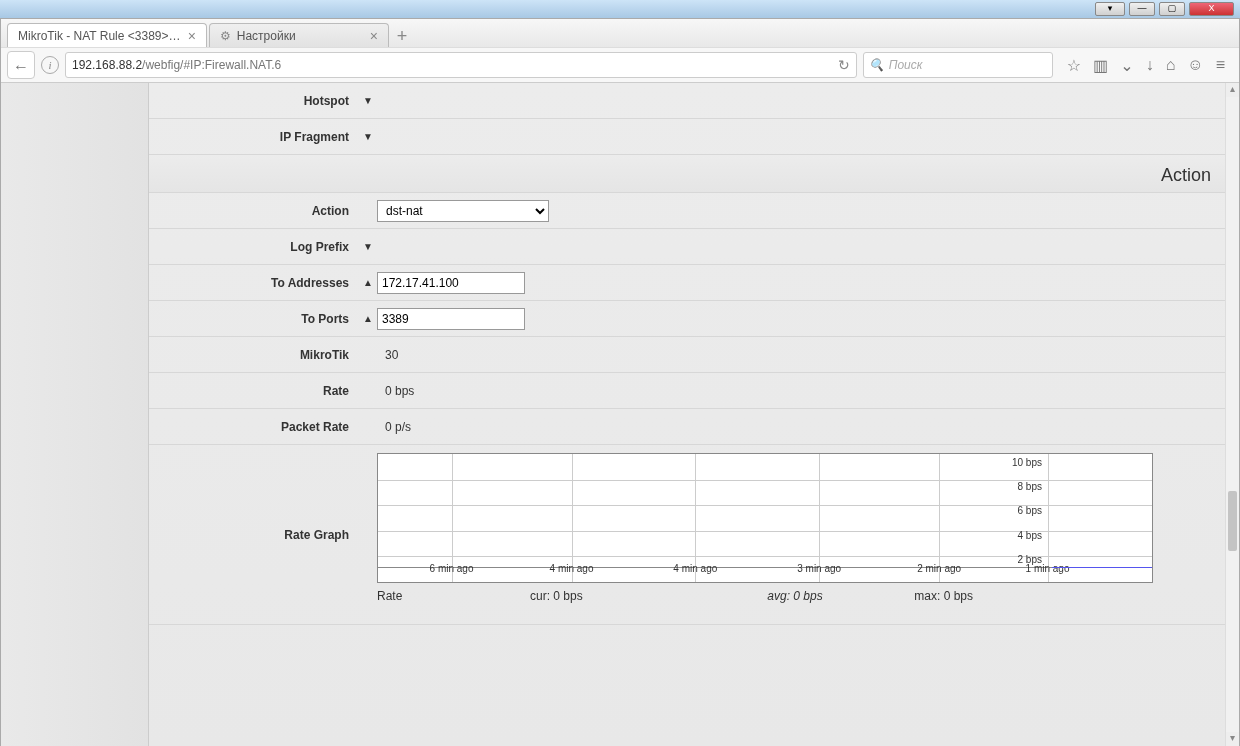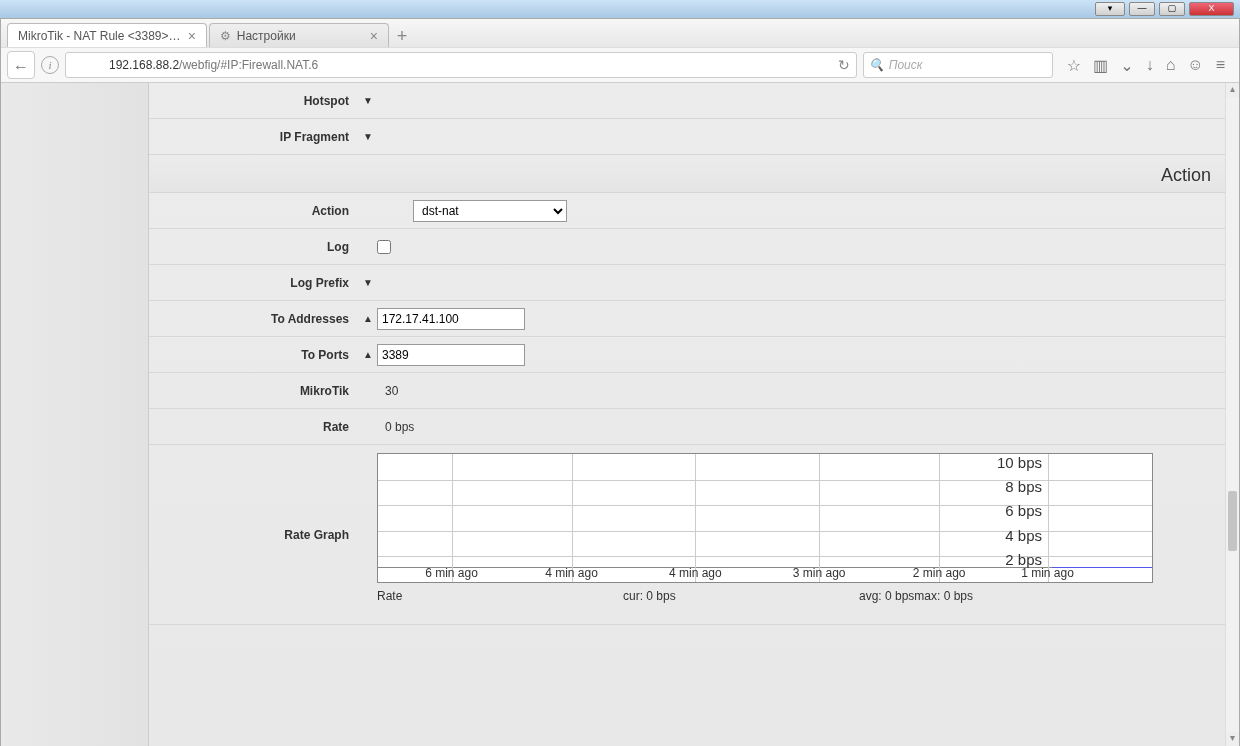--- a/index.html
+++ b/index.html
@@ -96,7 +96,7 @@
     flex:1;height:26px;border:1px solid #ccc;border-radius:3px;background:#fff;
     display:flex;align-items:center;padding:0 6px;
   }
-  .urltext { flex:1;color:#777;margin-left:37px; }
+  .urltext { flex:1;color:#777; }
   .reload { color:#888; cursor:pointer; font-size:14px; }
   .searchbar {
     width:190px;height:26px;border:1px solid #ccc;border-radius:3px;background:#fff;

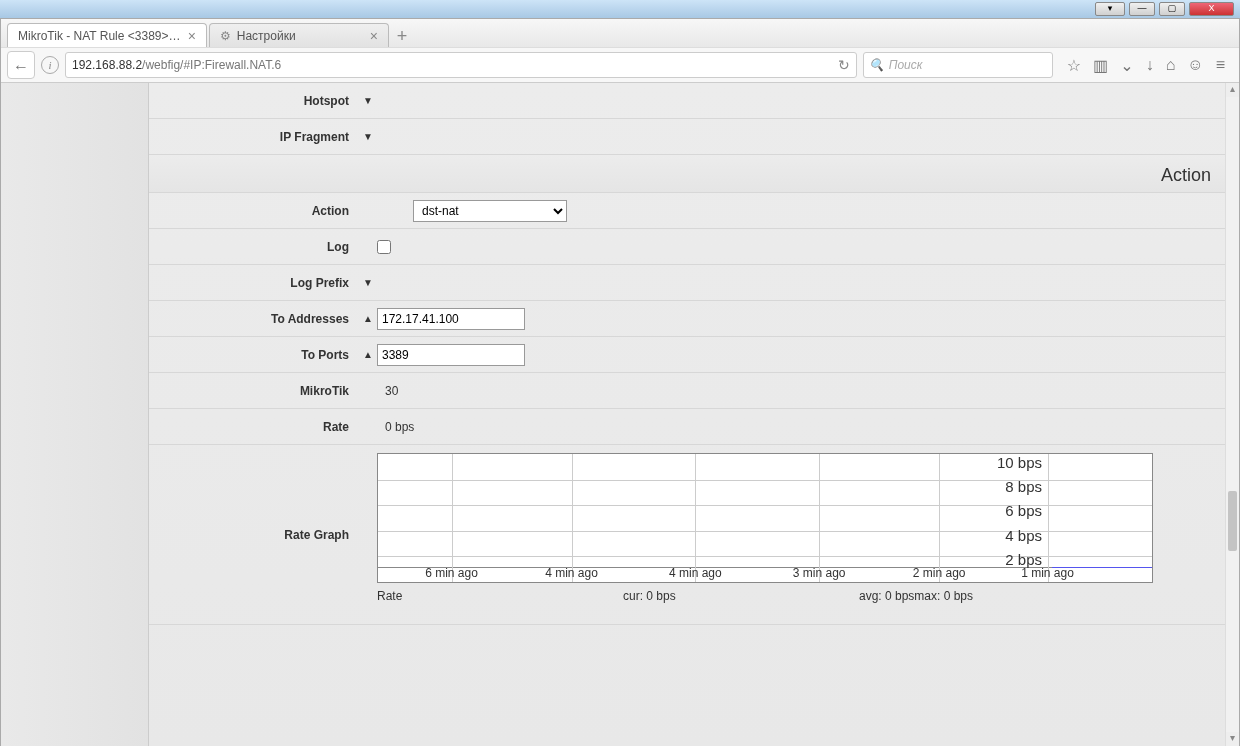--- a/index.html
+++ b/index.html
@@ -154,7 +154,7 @@
   select.control, input.textctrl {
     height:22px;border:1px solid #999;background:#fff;padding:1px 4px;font-size:12px;
   }
-  select.control { width:154px;margin-left:36px; }
+  select.control { width:172px; }
   input.textctrl { width:148px; }
   input[type=checkbox].cb { width:14px;height:14px; }
 

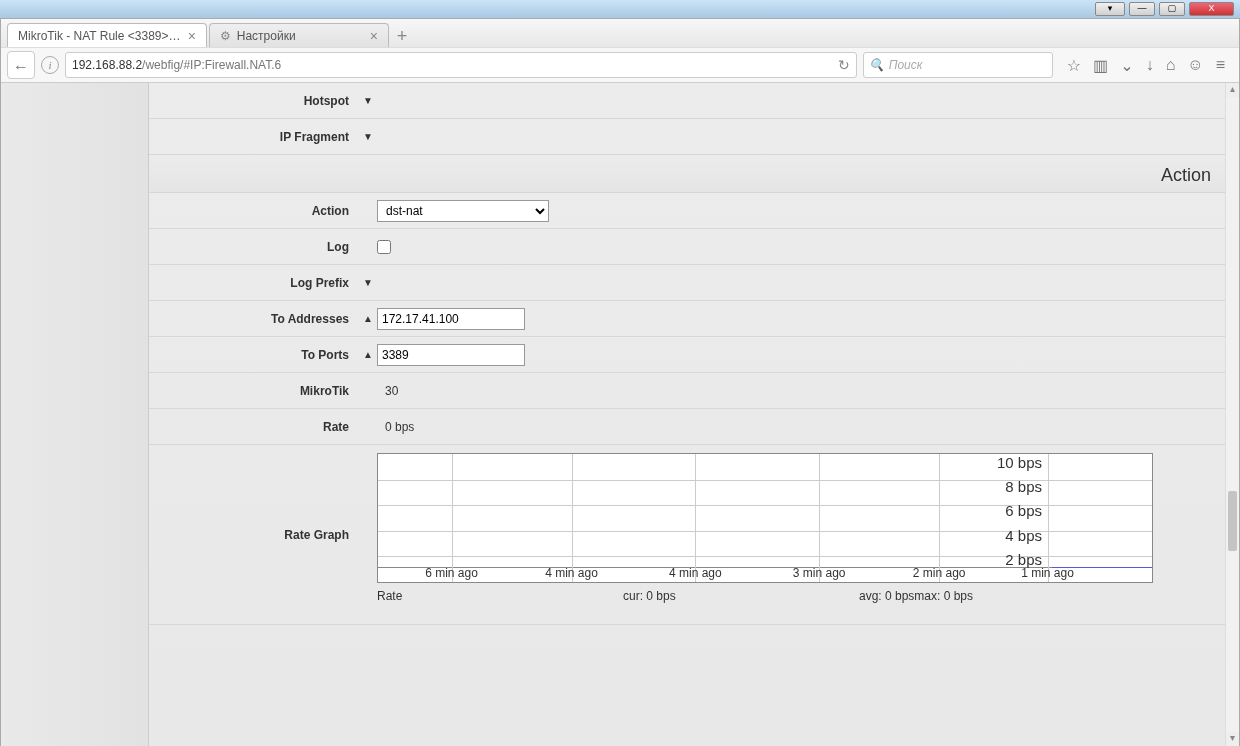--- a/index.html
+++ b/index.html
@@ -247,11 +247,6 @@
         <select class="control">
           <option>dst-nat</option>
         </select>
-      </div>
-      <div class="row">
-        <div class="label">Log</div>
-        <div class="toggle"></div>
-        <input type="checkbox" class="cb" style="">
       </div>
       <div class="row">
         <div class="label">Log Prefix</div>

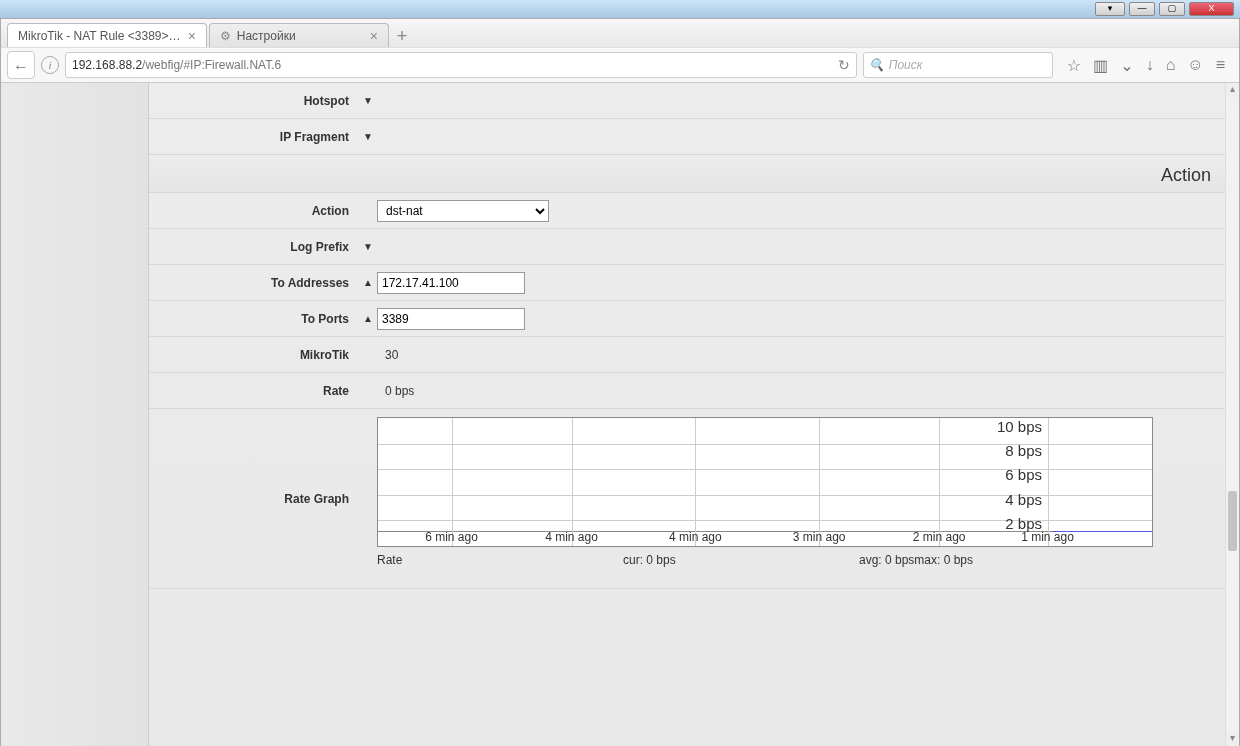--- a/index.html
+++ b/index.html
@@ -273,6 +273,11 @@
         <div class="label">Rate</div>
         <div class="toggle"></div>
         <div class="val">0 bps</div>
+      </div>
+      <div class="row">
+        <div class="label">Packet Rate</div>
+        <div class="toggle"></div>
+        <div class="val">0 p/s</div>
       </div>
 
       <div class="row" style="align-items:stretch;min-height:180px">

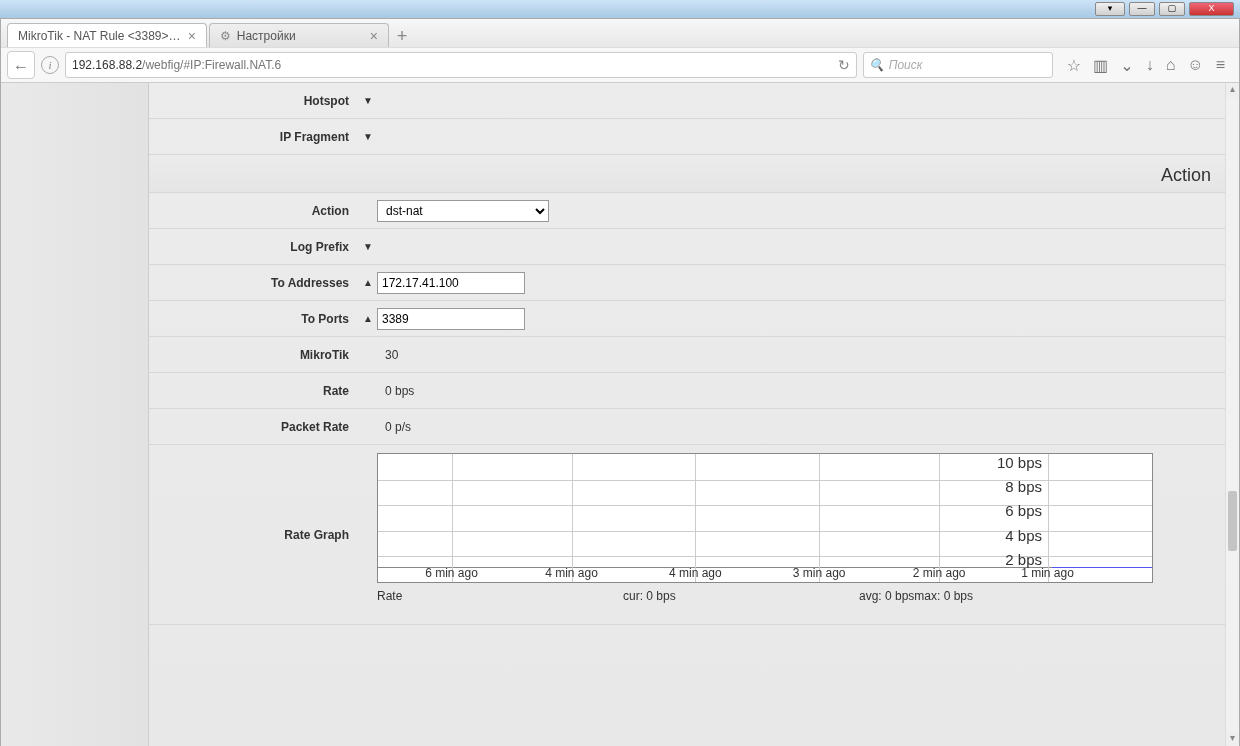--- a/index.html
+++ b/index.html
@@ -165,7 +165,7 @@
   }
   .graph .gridline-h { position:absolute;left:0;right:0;border-top:1px solid #ccc; }
   .graph .gridline-v { position:absolute;top:0;bottom:0;border-left:1px solid #ccc; }
-  .graph .ylbl { position:absolute;right:110px;font-size:15px;color:#333;transform:translateY(-50%); }
+  .graph .ylbl { position:absolute;right:110px;font-size:10px;color:#333;transform:translateY(-50%); }
   .graph .xlbl { position:absolute;bottom:2px;font-size:12px;color:#333;transform:translateX(-50%); }
   .graph .plotline { position:absolute;bottom:14px;right:0;width:100px;height:1px;background:#55e; }
   .legendrow { display:flex;width:776px;padding:6px 0 0;color:#333;font-size:12px; }

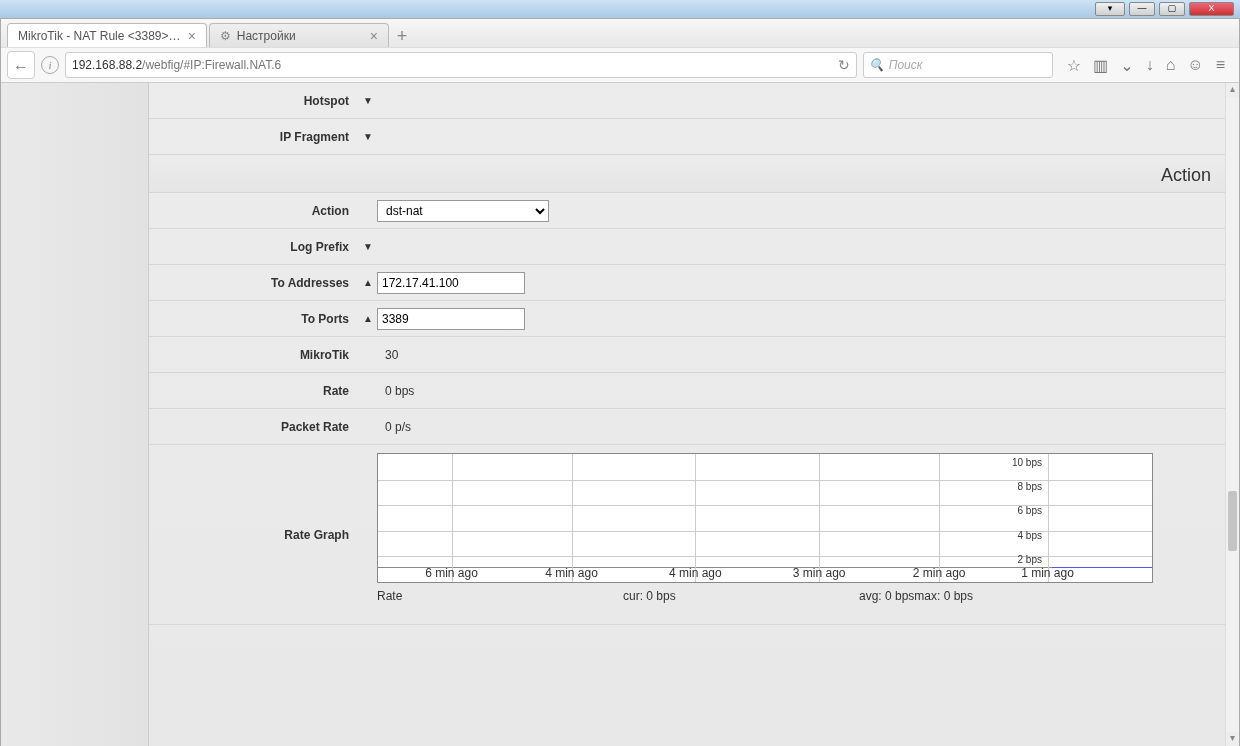--- a/index.html
+++ b/index.html
@@ -166,7 +166,7 @@
   .graph .gridline-h { position:absolute;left:0;right:0;border-top:1px solid #ccc; }
   .graph .gridline-v { position:absolute;top:0;bottom:0;border-left:1px solid #ccc; }
   .graph .ylbl { position:absolute;right:110px;font-size:10px;color:#333;transform:translateY(-50%); }
-  .graph .xlbl { position:absolute;bottom:2px;font-size:12px;color:#333;transform:translateX(-50%); }
+  .graph .xlbl { position:absolute;bottom:8px;font-size:10px;color:#333;transform:translateX(-50%); }
   .graph .plotline { position:absolute;bottom:14px;right:0;width:100px;height:1px;background:#55e; }
   .legendrow { display:flex;width:776px;padding:6px 0 0;color:#333;font-size:12px; }
   .legendrow .lg-lbl{width:60px;}

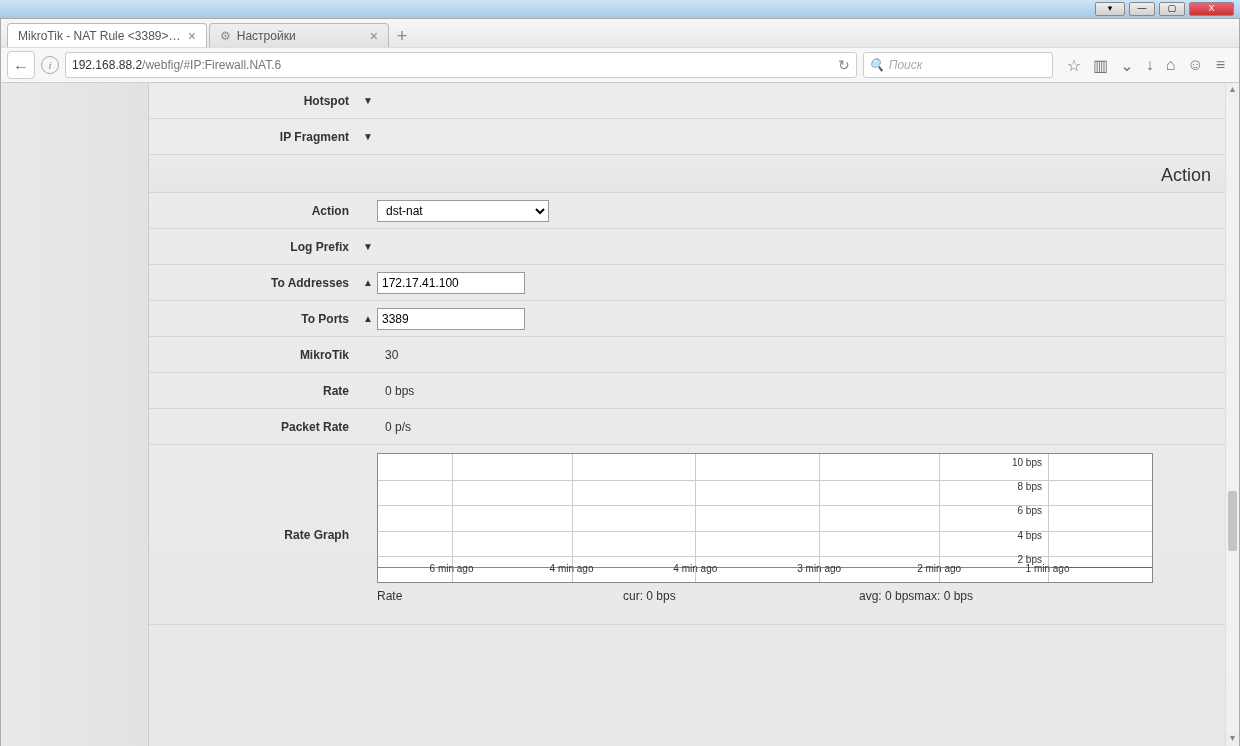--- a/index.html
+++ b/index.html
@@ -170,7 +170,7 @@
   .graph .plotline { position:absolute;bottom:14px;right:0;width:100px;height:1px;background:#55e; }
   .legendrow { display:flex;width:776px;padding:6px 0 0;color:#333;font-size:12px; }
   .legendrow .lg-lbl{width:60px;}
-  .legendrow .lg-cur{flex:1;text-align:right;}
+  .legendrow .lg-cur{flex:1;text-align:center;}
   .legendrow .lg-avg{flex:1;text-align:right;}
   .legendrow .lg-max{flex:1;text-align:left;}
 </style>

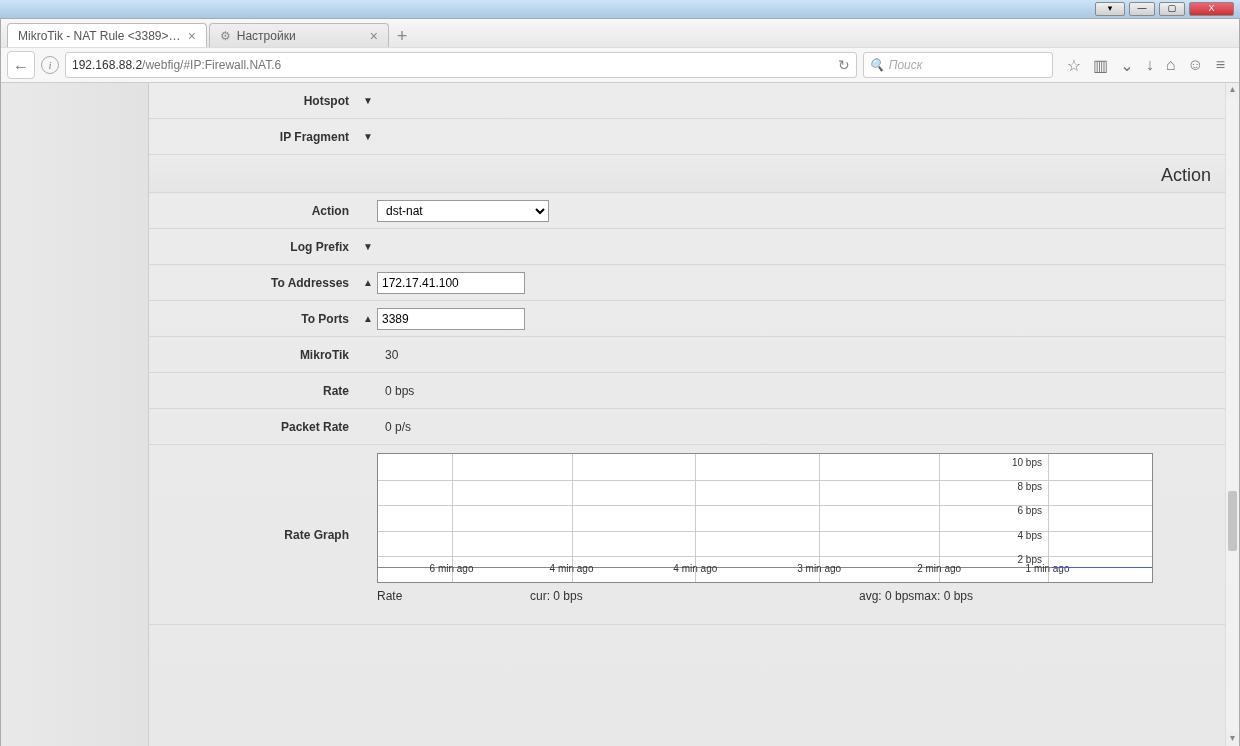--- a/index.html
+++ b/index.html
@@ -171,7 +171,7 @@
   .legendrow { display:flex;width:776px;padding:6px 0 0;color:#333;font-size:12px; }
   .legendrow .lg-lbl{width:60px;}
   .legendrow .lg-cur{flex:1;text-align:center;}
-  .legendrow .lg-avg{flex:1;text-align:right;}
+  .legendrow .lg-avg{flex:1;text-align:center;font-style:italic;}
   .legendrow .lg-max{flex:1;text-align:left;}
 </style>
 </head>

